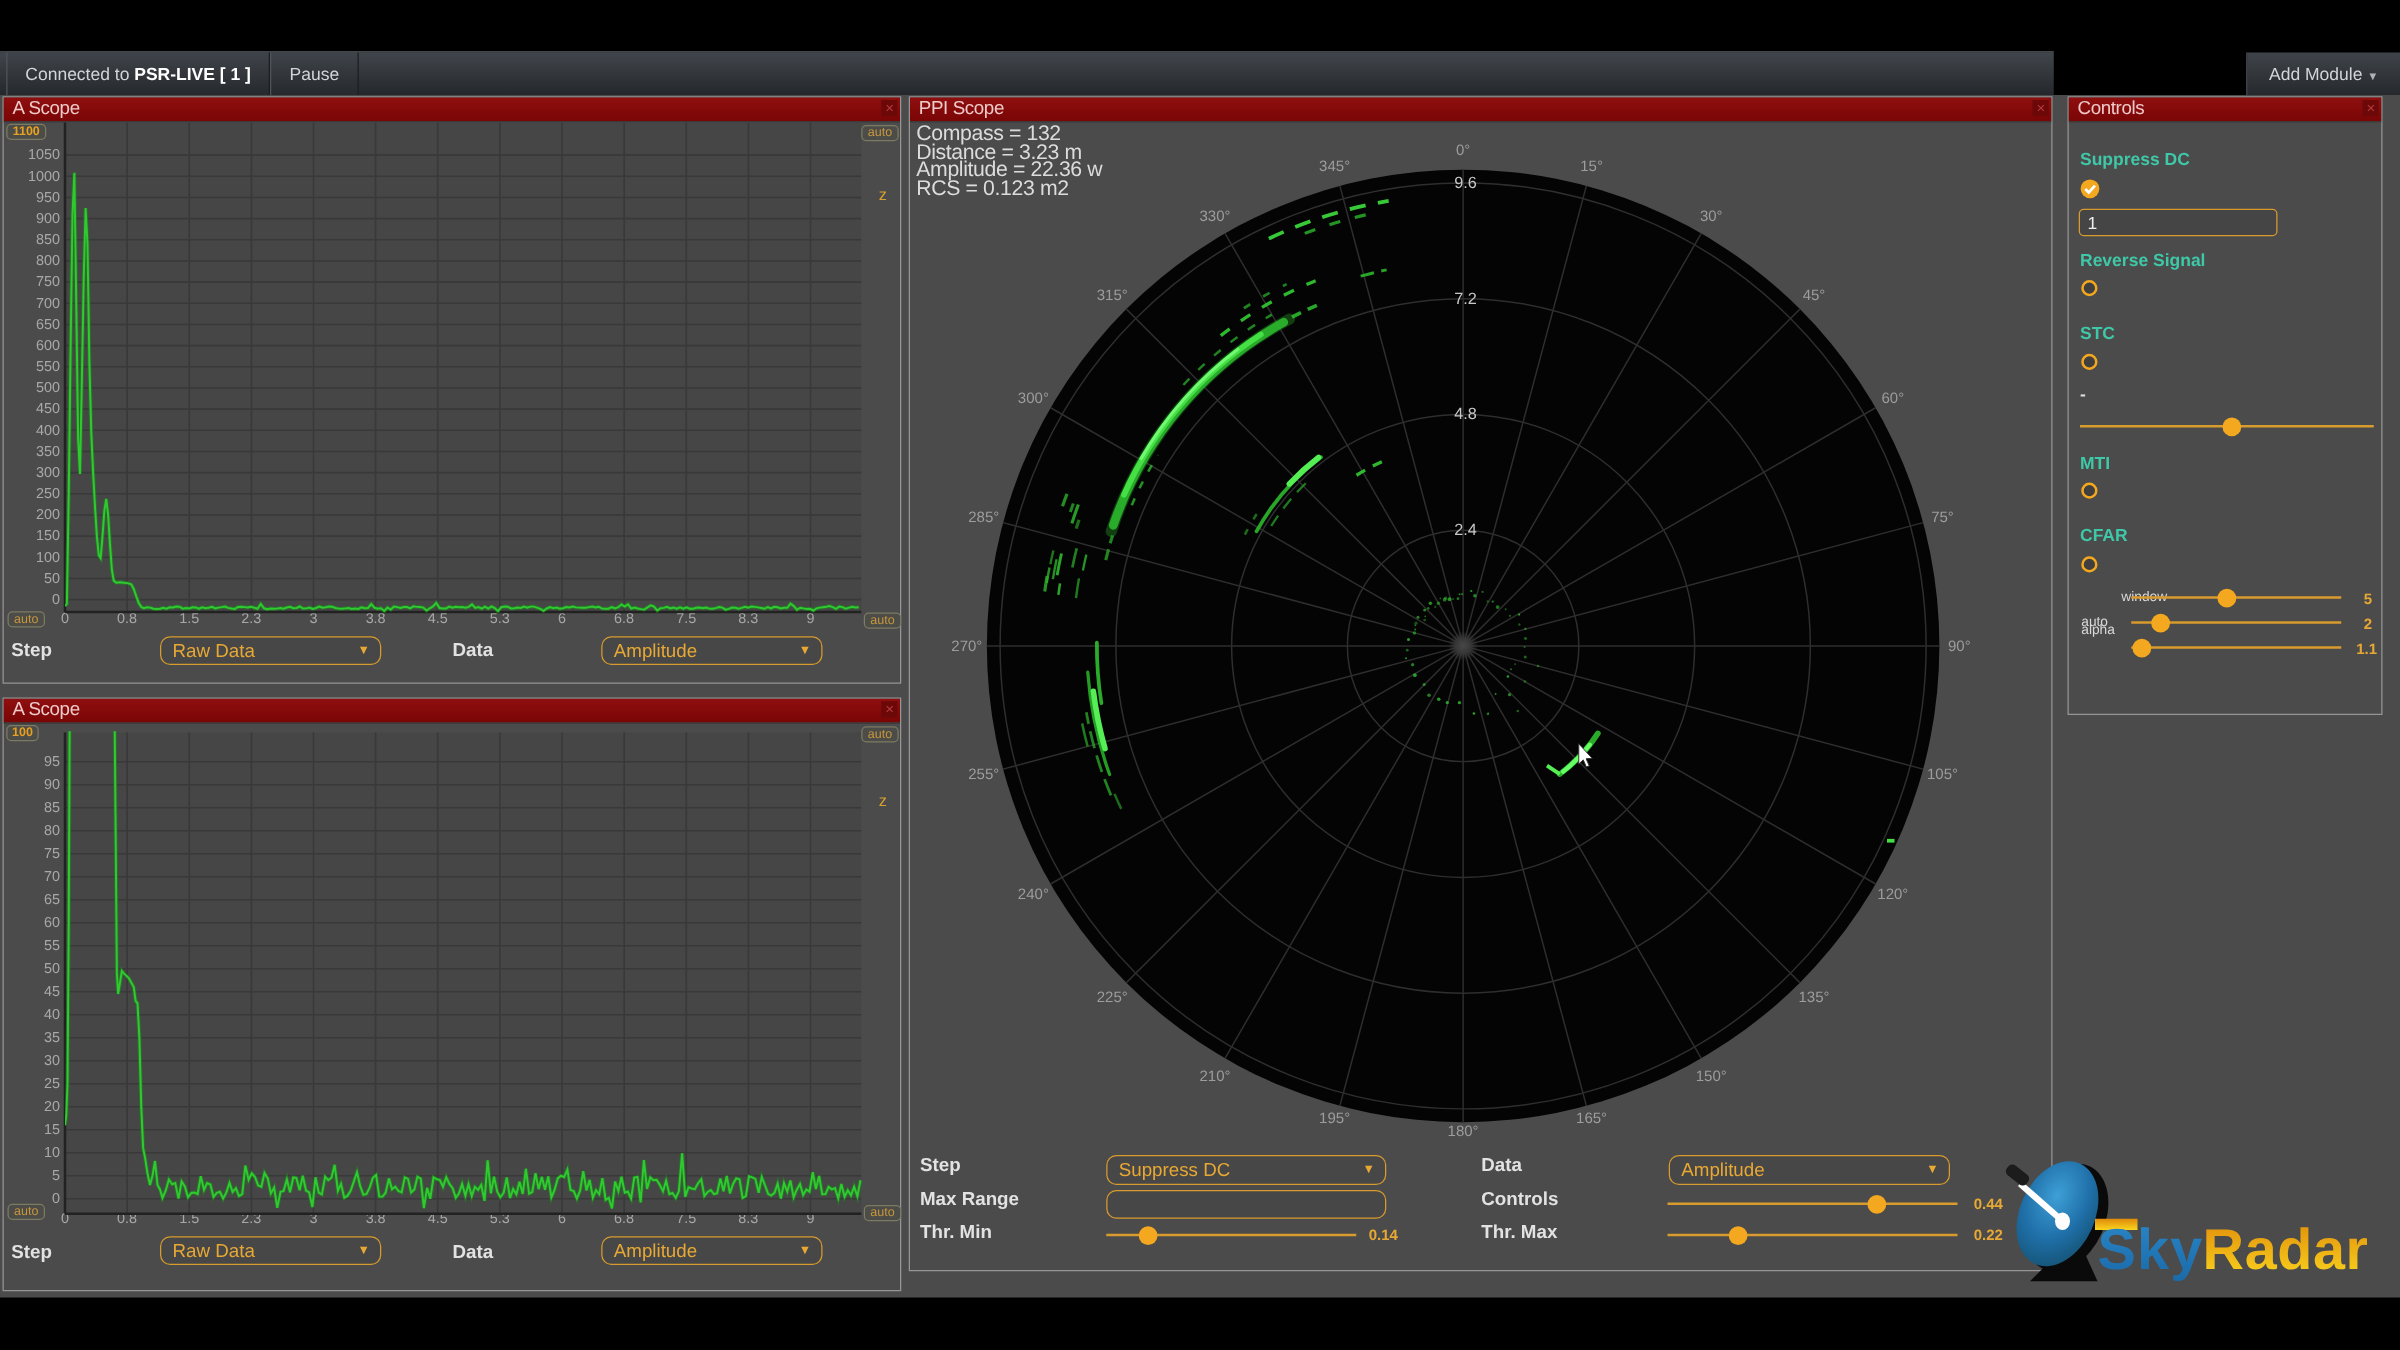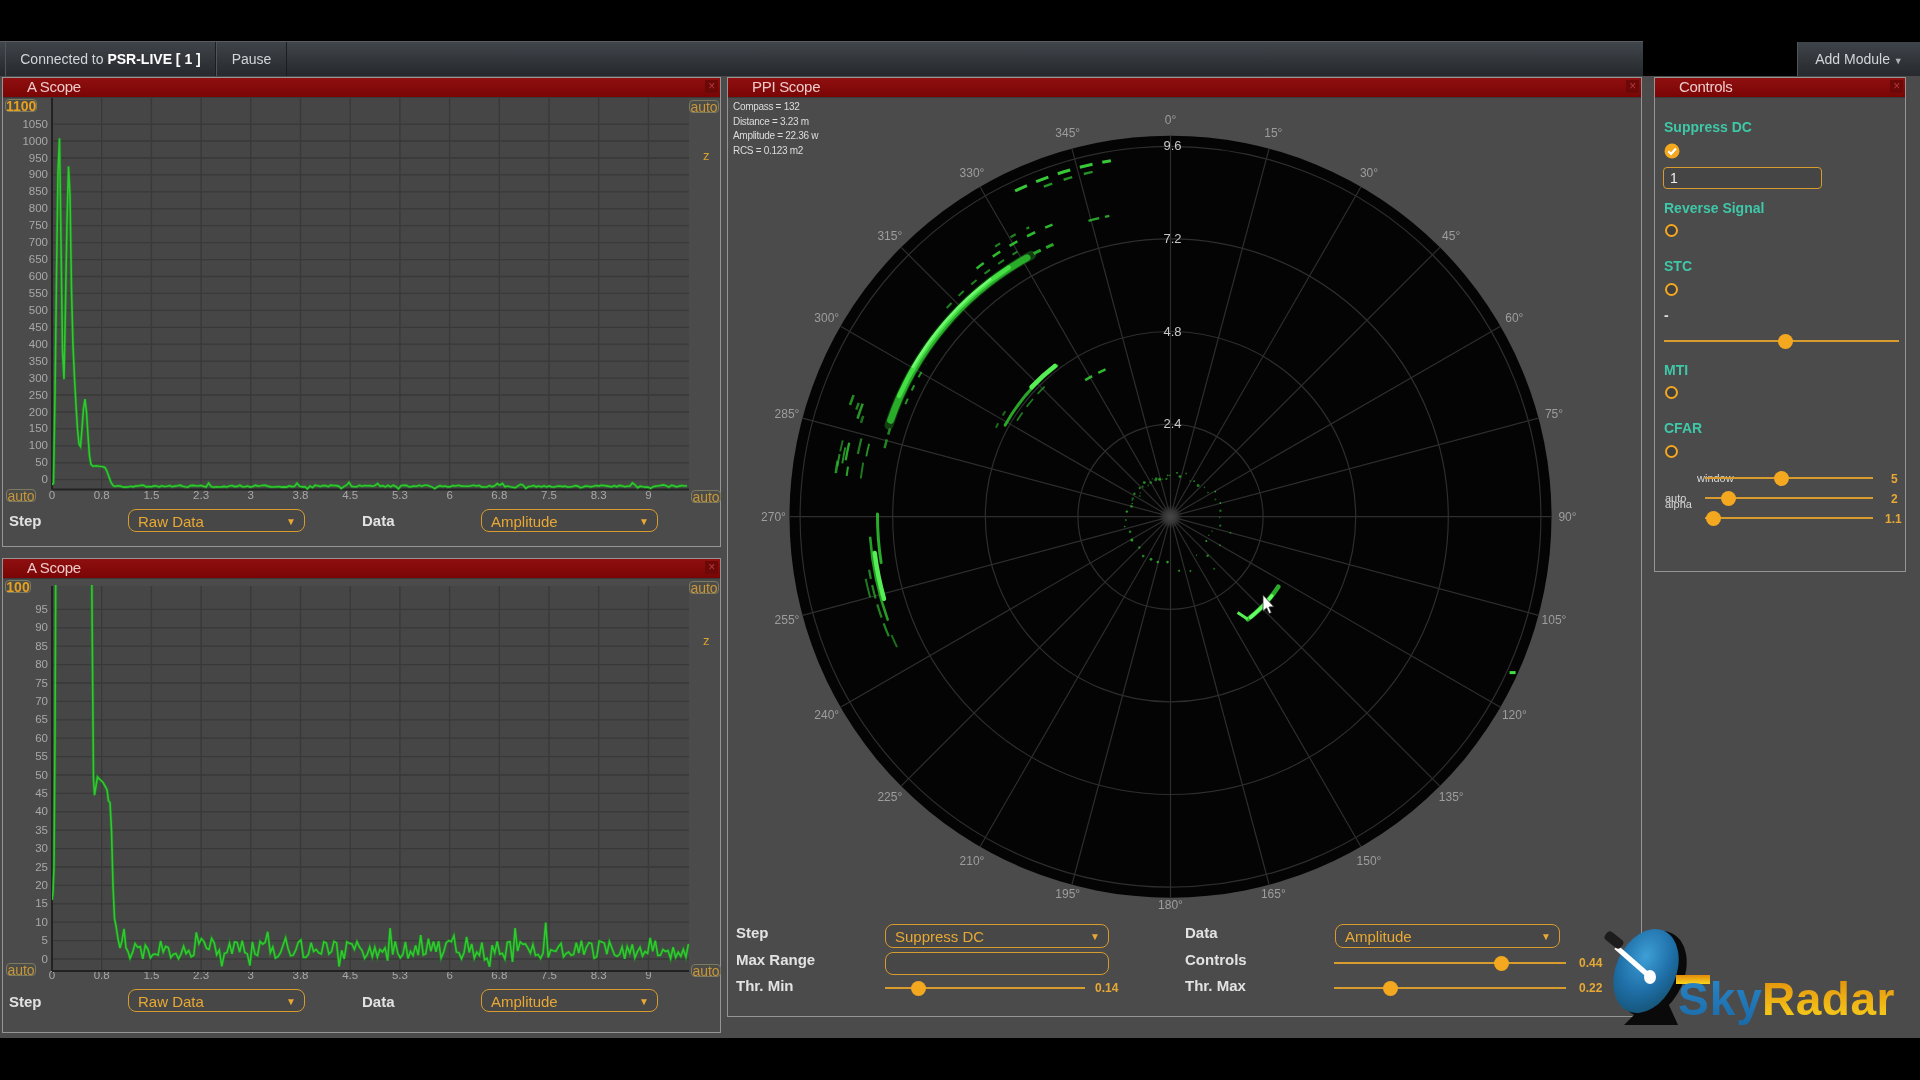--- a/index.html
+++ b/index.html
@@ -11,7 +11,7 @@
   background:linear-gradient(#3f444a,#26292d); }
 .panel { position:absolute; background:#4b4b4b; border:1px solid #959595; }
 .ptitle { position:absolute; left:0; top:0; right:0; height:20px; background:linear-gradient(#8f0f0f,#7a0505);
-  color:#efcaca; font-size:15px; letter-spacing:-0.3px; line-height:17px; padding-left:24px; border-bottom:1px solid #3a3a3a; }
+  color:#efcaca; font-size:15px; letter-spacing:-0.3px; line-height:17px; padding-left:7px; border-bottom:1px solid #3a3a3a; }
 .pclose { position:absolute; right:2px; top:2px; width:13px; height:13px; background:#6d0808;
   color:#b53c3c; font-size:12px; line-height:12px; text-align:center; }
 .autob { position:absolute; height:13px; border:1px solid #7d7a62; border-radius:4px;

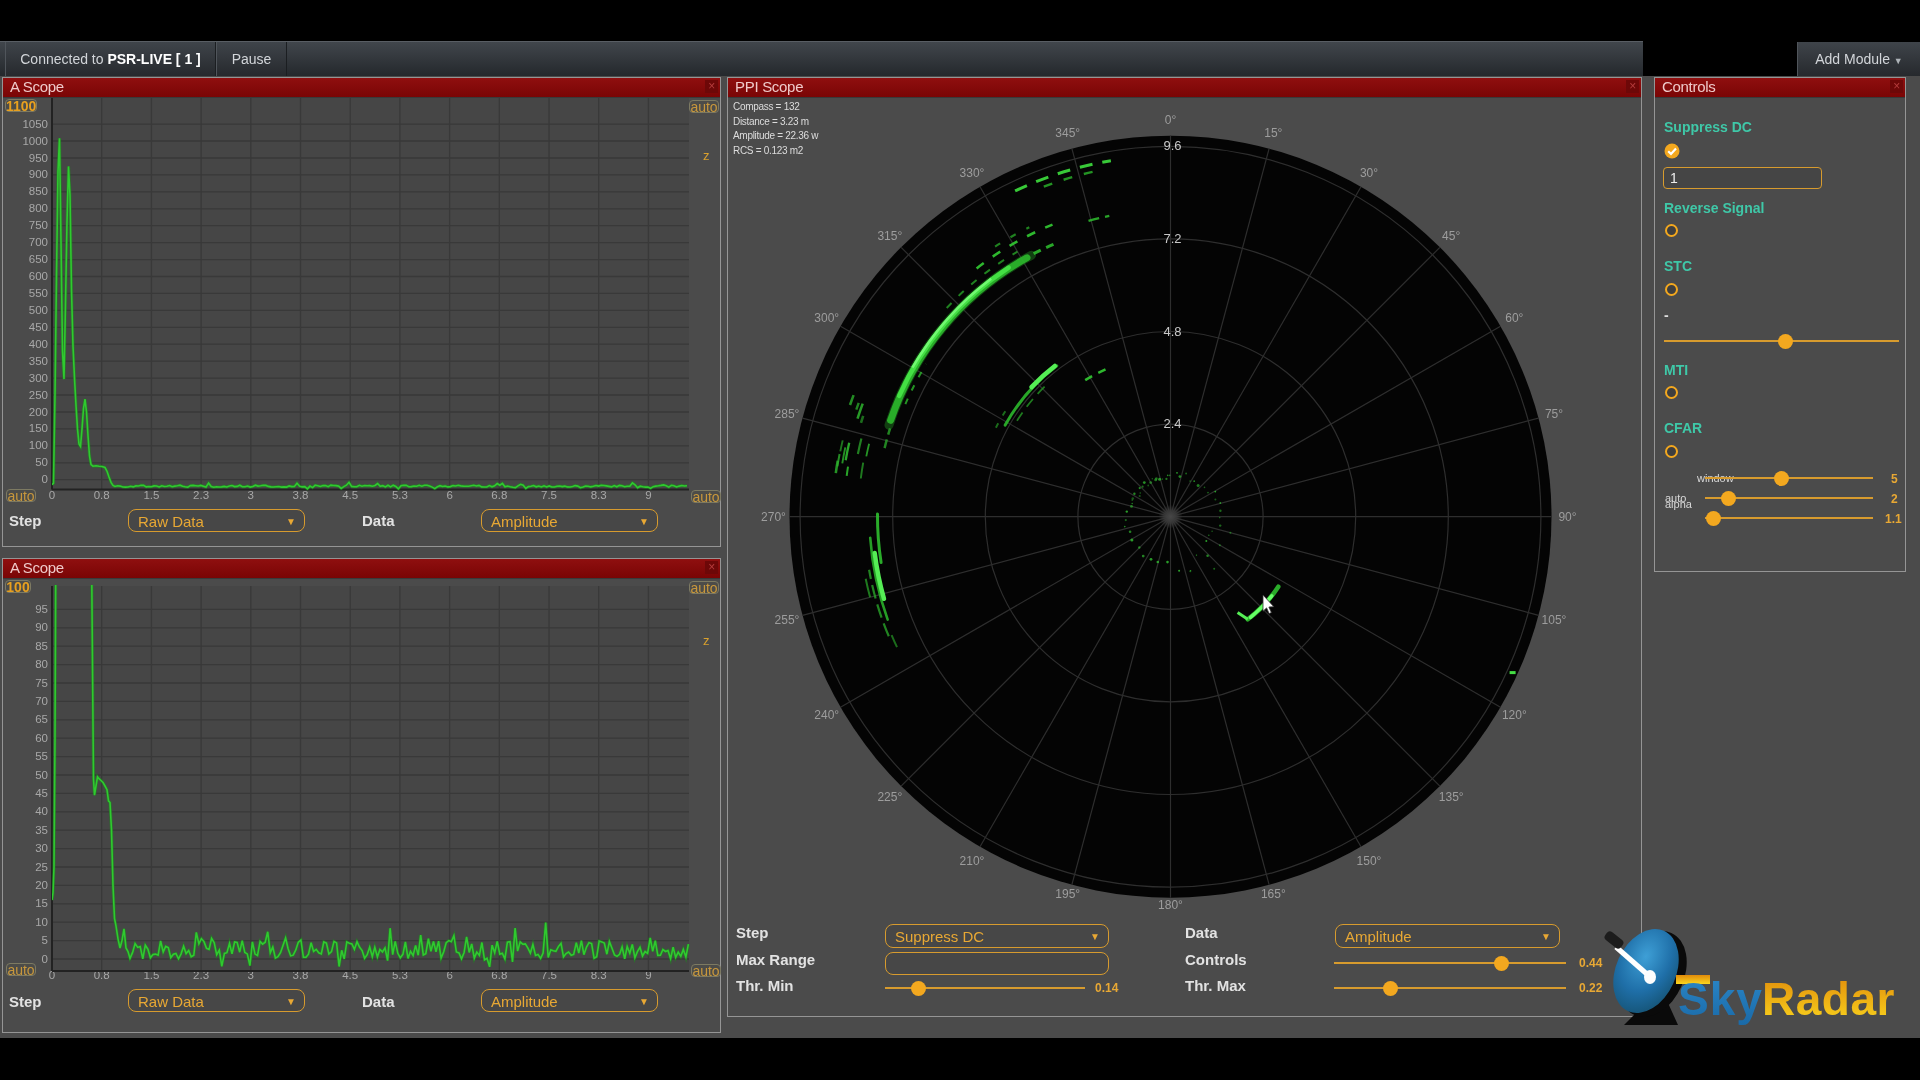--- a/index.html
+++ b/index.html
@@ -15,7 +15,7 @@
 .pclose { position:absolute; right:2px; top:2px; width:13px; height:13px; background:#6d0808;
   color:#b53c3c; font-size:12px; line-height:12px; text-align:center; }
 .autob { position:absolute; height:13px; border:1px solid #7d7a62; border-radius:4px;
-  color:#c8973c; font-size:14px; line-height:12px; text-align:center; background:rgba(90,88,70,0.15); }
+  color:#c8973c; font-size:10px; line-height:12px; text-align:center; background:rgba(90,88,70,0.15); }
 .zbtn { position:absolute; color:#d8a02e; font-size:13px; }
 .ctl-label { position:absolute; color:#e2e2e2; font-size:15px; font-weight:bold; }
 .dd { position:absolute; border:1.5px solid #d79b2e; border-radius:8px; background:#474747;

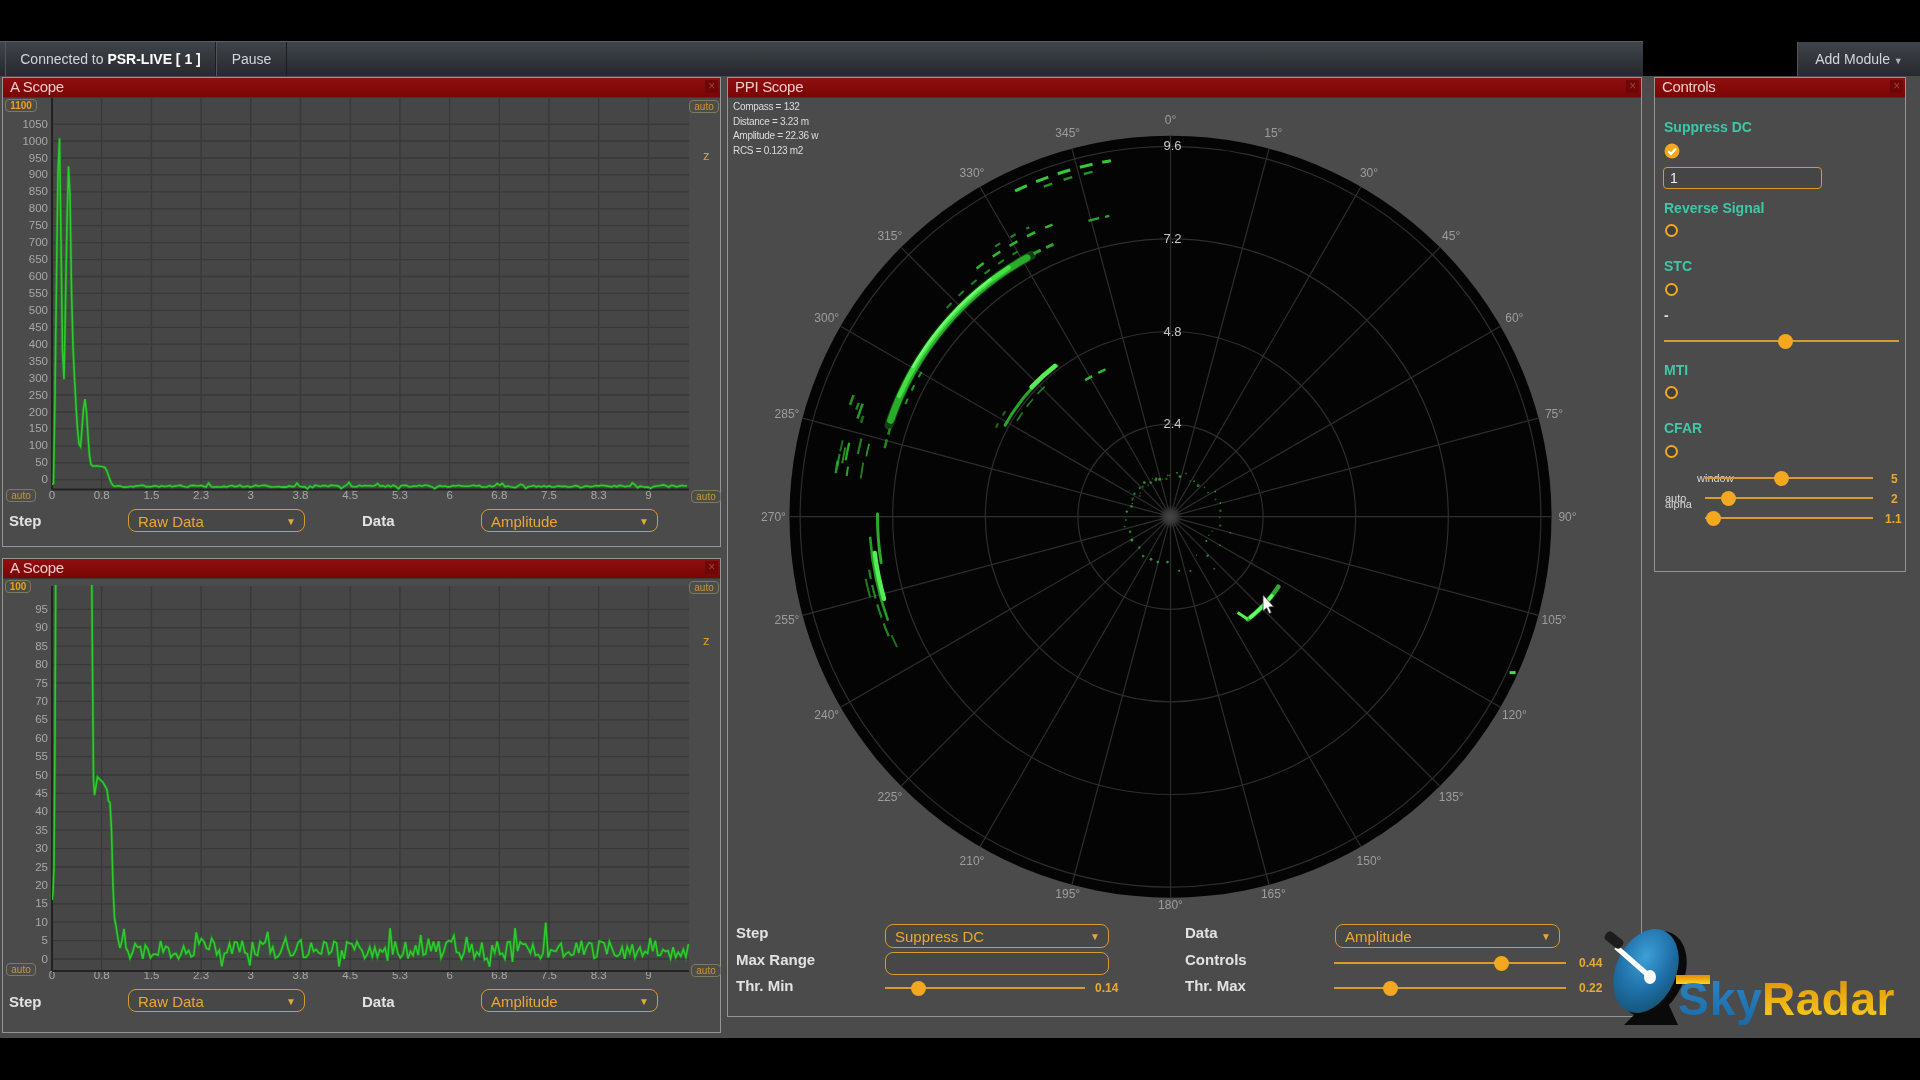--- a/index.html
+++ b/index.html
@@ -407,7 +407,7 @@
         <path d="M0 0 L0 16.2 L3.6 12.9 L6.1 18.6 L8.4 17.6 L5.9 12 L10.8 11.7 Z" fill="#fff" stroke="#333" stroke-width="0.8"></path>
       </g>
     </svg>
-  <div style="position:absolute;left:5px;top:22px;color:#dcdcdc;font-size:10px;letter-spacing:-0.3px;line-height:14.5px;">
+  <div style="position:absolute;left:5px;top:22px;color:#dcdcdc;font-size:17px;letter-spacing:-0.3px;line-height:14.5px;">
     Compass = 132<br>Distance = 3.23 m<br>Amplitude = 22.36 w<br>RCS = 0.123 m2</div>
   <div class="ctl-label" style="left:8px;top:846px;">Step</div>
   <div class="dd" style="left:157px;top:846px;width:224px;height:24px;">

